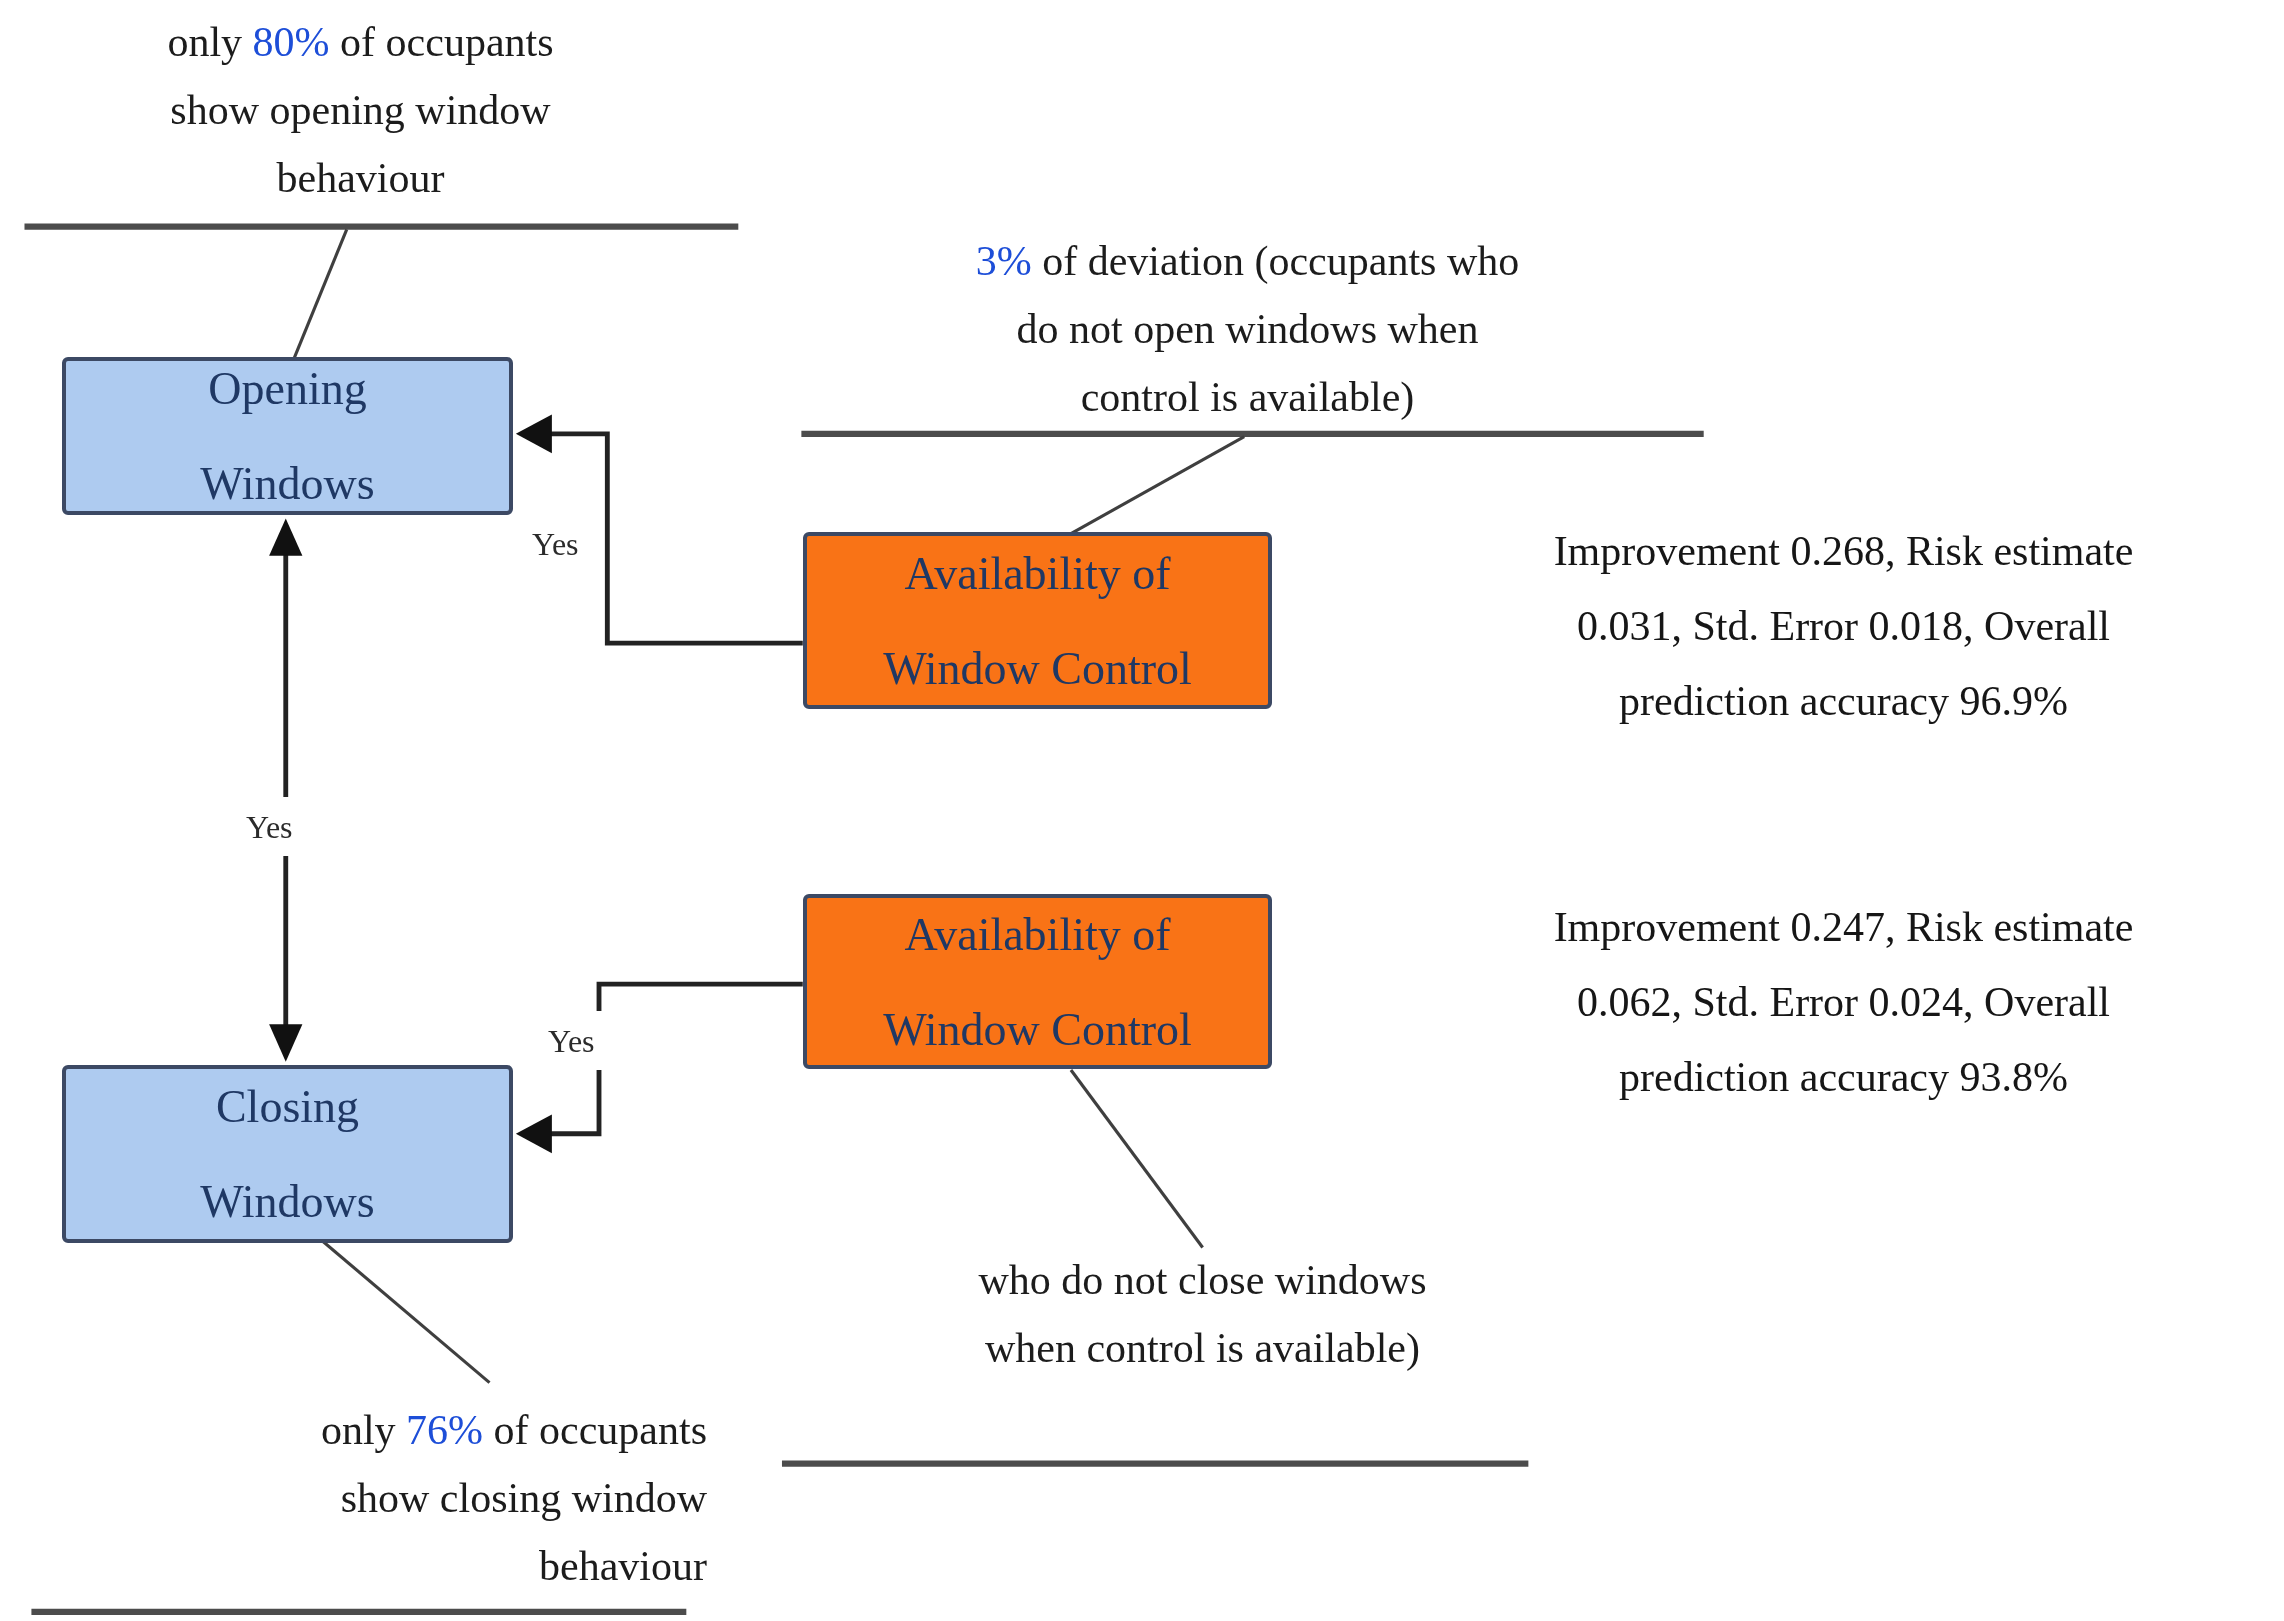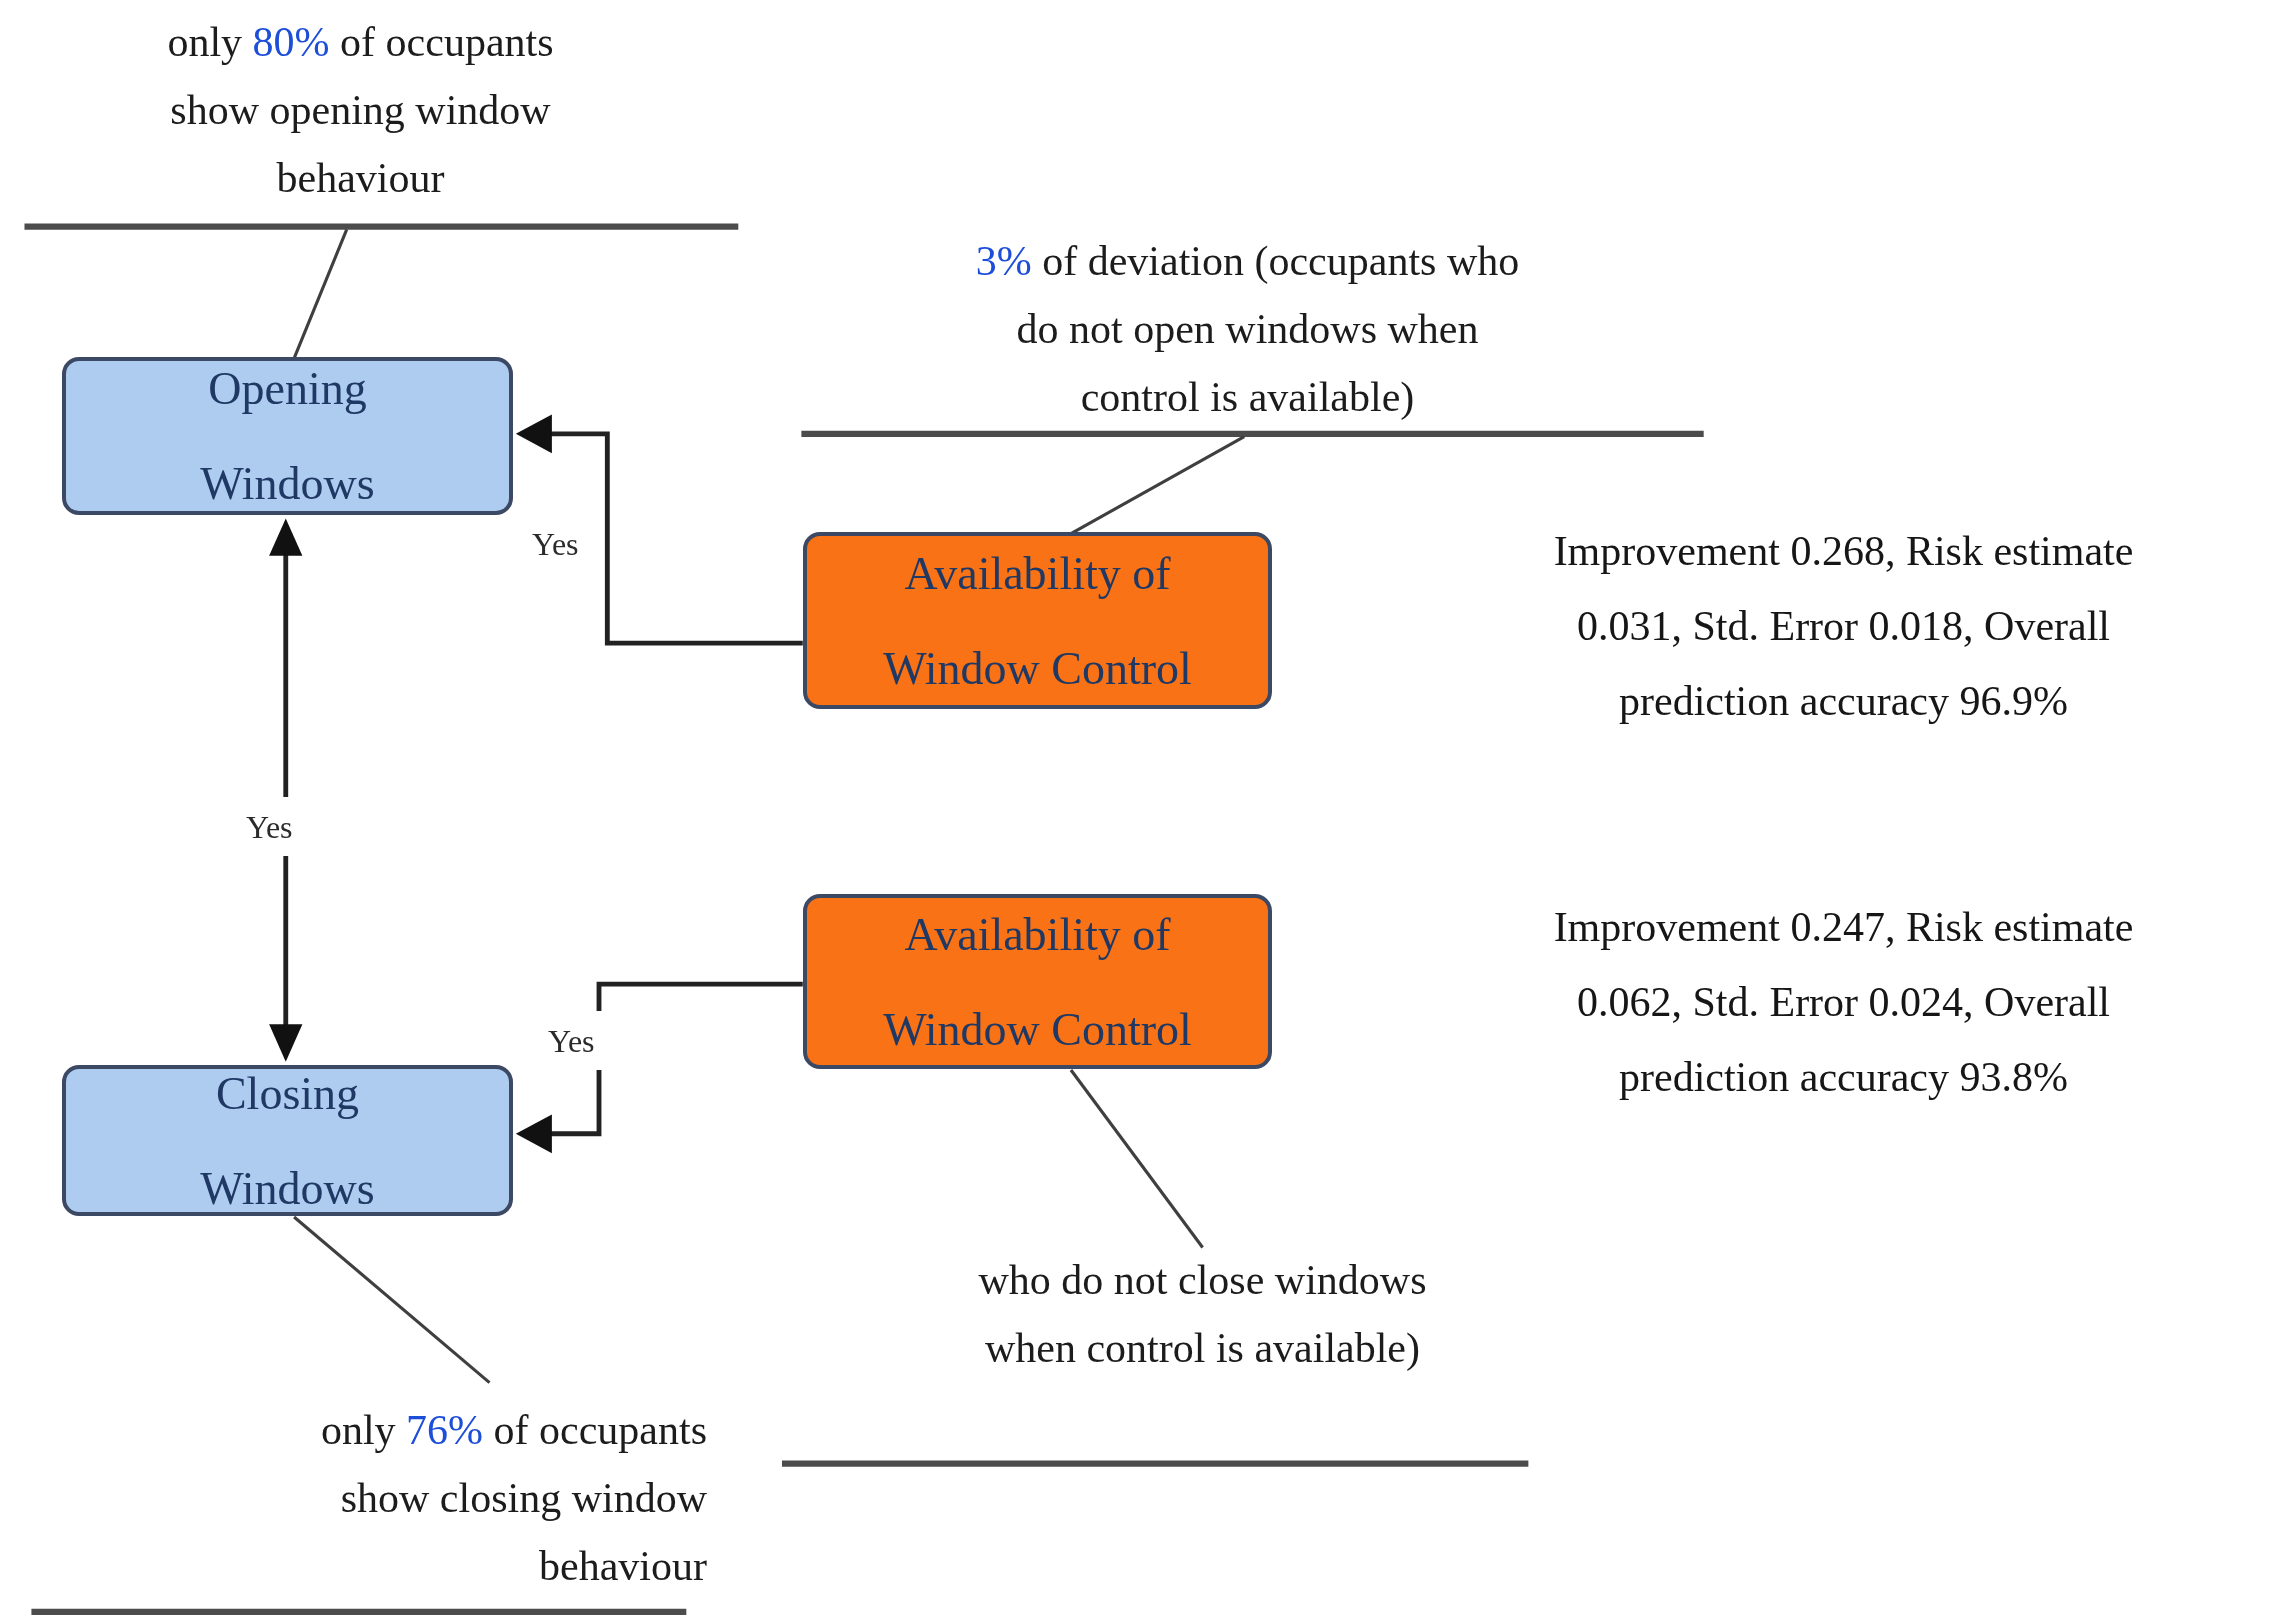--- a/index.html
+++ b/index.html
@@ -13,7 +13,7 @@
   .red{color:#1d4ed8;}
   .node{
     position:absolute;display:flex;flex-direction:column;align-items:center;justify-content:center;
-    border:4.2px solid #3c4964;border-radius:17px;color:#1f3864;
+    border:4.2px solid #3c4964;border-radius:6px;color:#1f3864;
     font-size:46px;line-height:67px;text-align:center;box-sizing:border-box;gap:28px;
   }
   .node.dark{background:#aecbf0;}

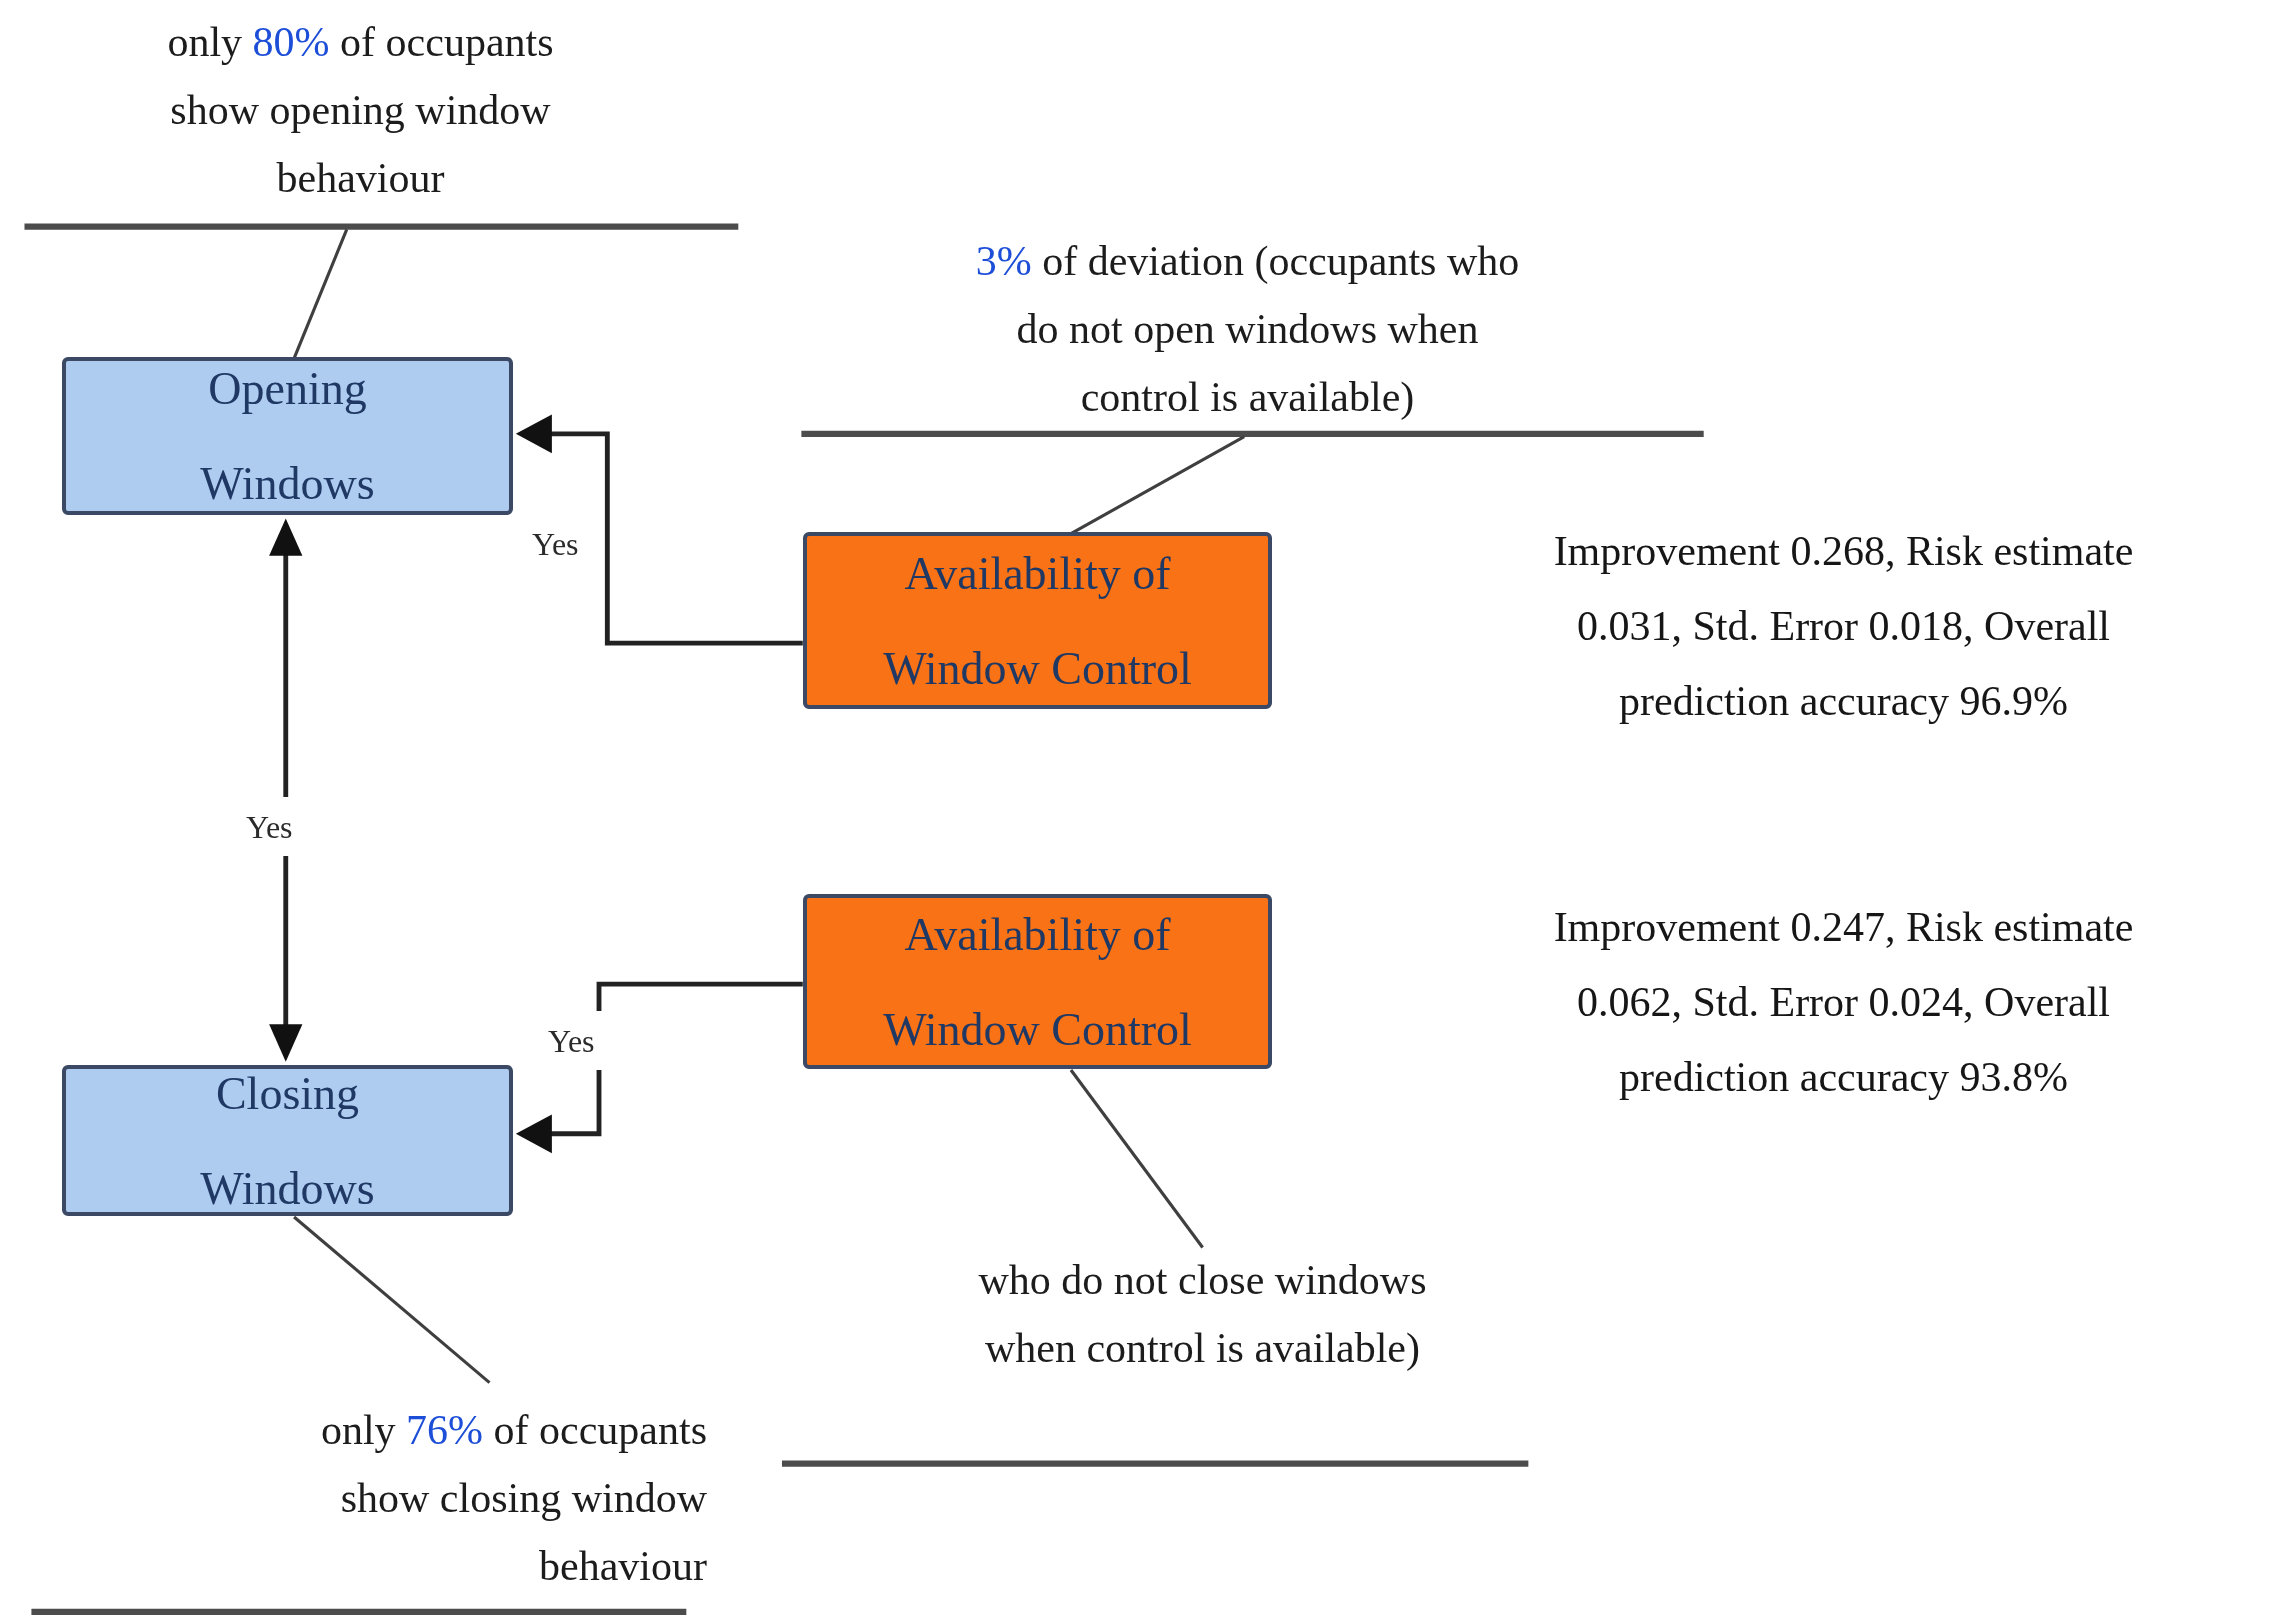--- a/index.html
+++ b/index.html
@@ -96,7 +96,7 @@
     <div>Window Control</div>
   </div>
 
-  <div class="node dark" style="left:62px;top:1065px;width:451px;height:151px;">
+  <div class="node dark" style="left:62px;top:1065px;width:451px;height:178px;">
     <div>Closing</div>
     <div>Windows</div>
   </div>

